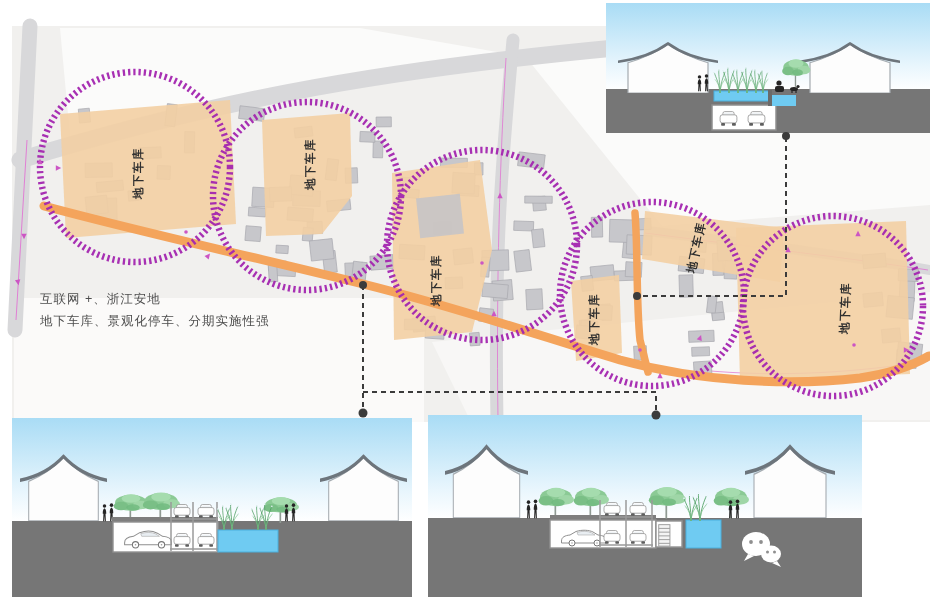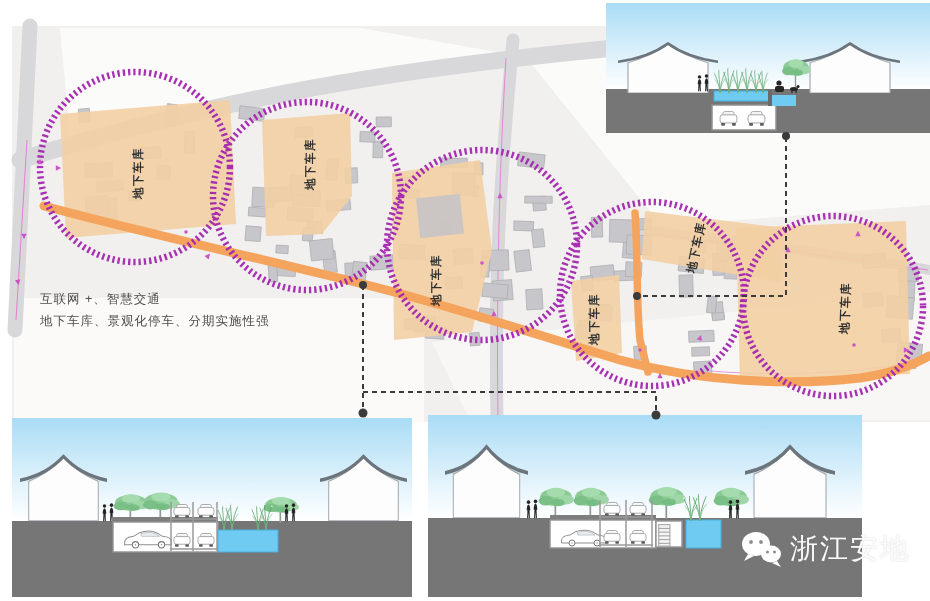--- a/index.html
+++ b/index.html
@@ -423,7 +423,7 @@
 </svg>
 
 <div id="text-block">
-  <p class="bullet">互联网 +、智慧交通</p>
+  <p class="bullet">互联网 +、浙江安地</p>
   <p class="bullet">地下车库、景观化停车、分期实施性强</p>
 </div>
 

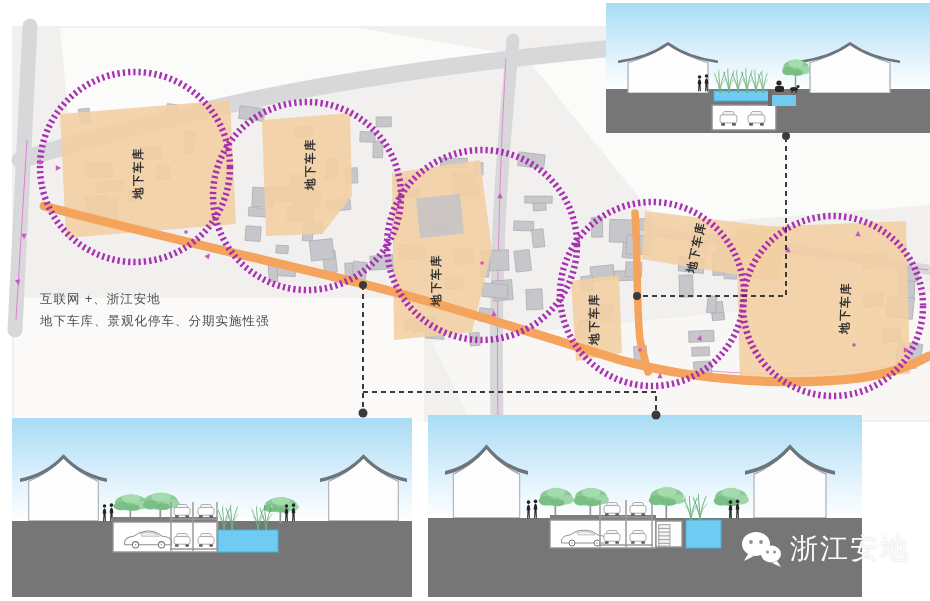--- a/index.html
+++ b/index.html
@@ -431,7 +431,6 @@
   <svg width="44" height="40" viewBox="0 0 44 40">
     <use href="#b-wechat" x="0" y="0" width="44" height="40"></use>
   </svg>
-  <span class="brand">浙江安地</span>
 </div>
 
 </body></html>

